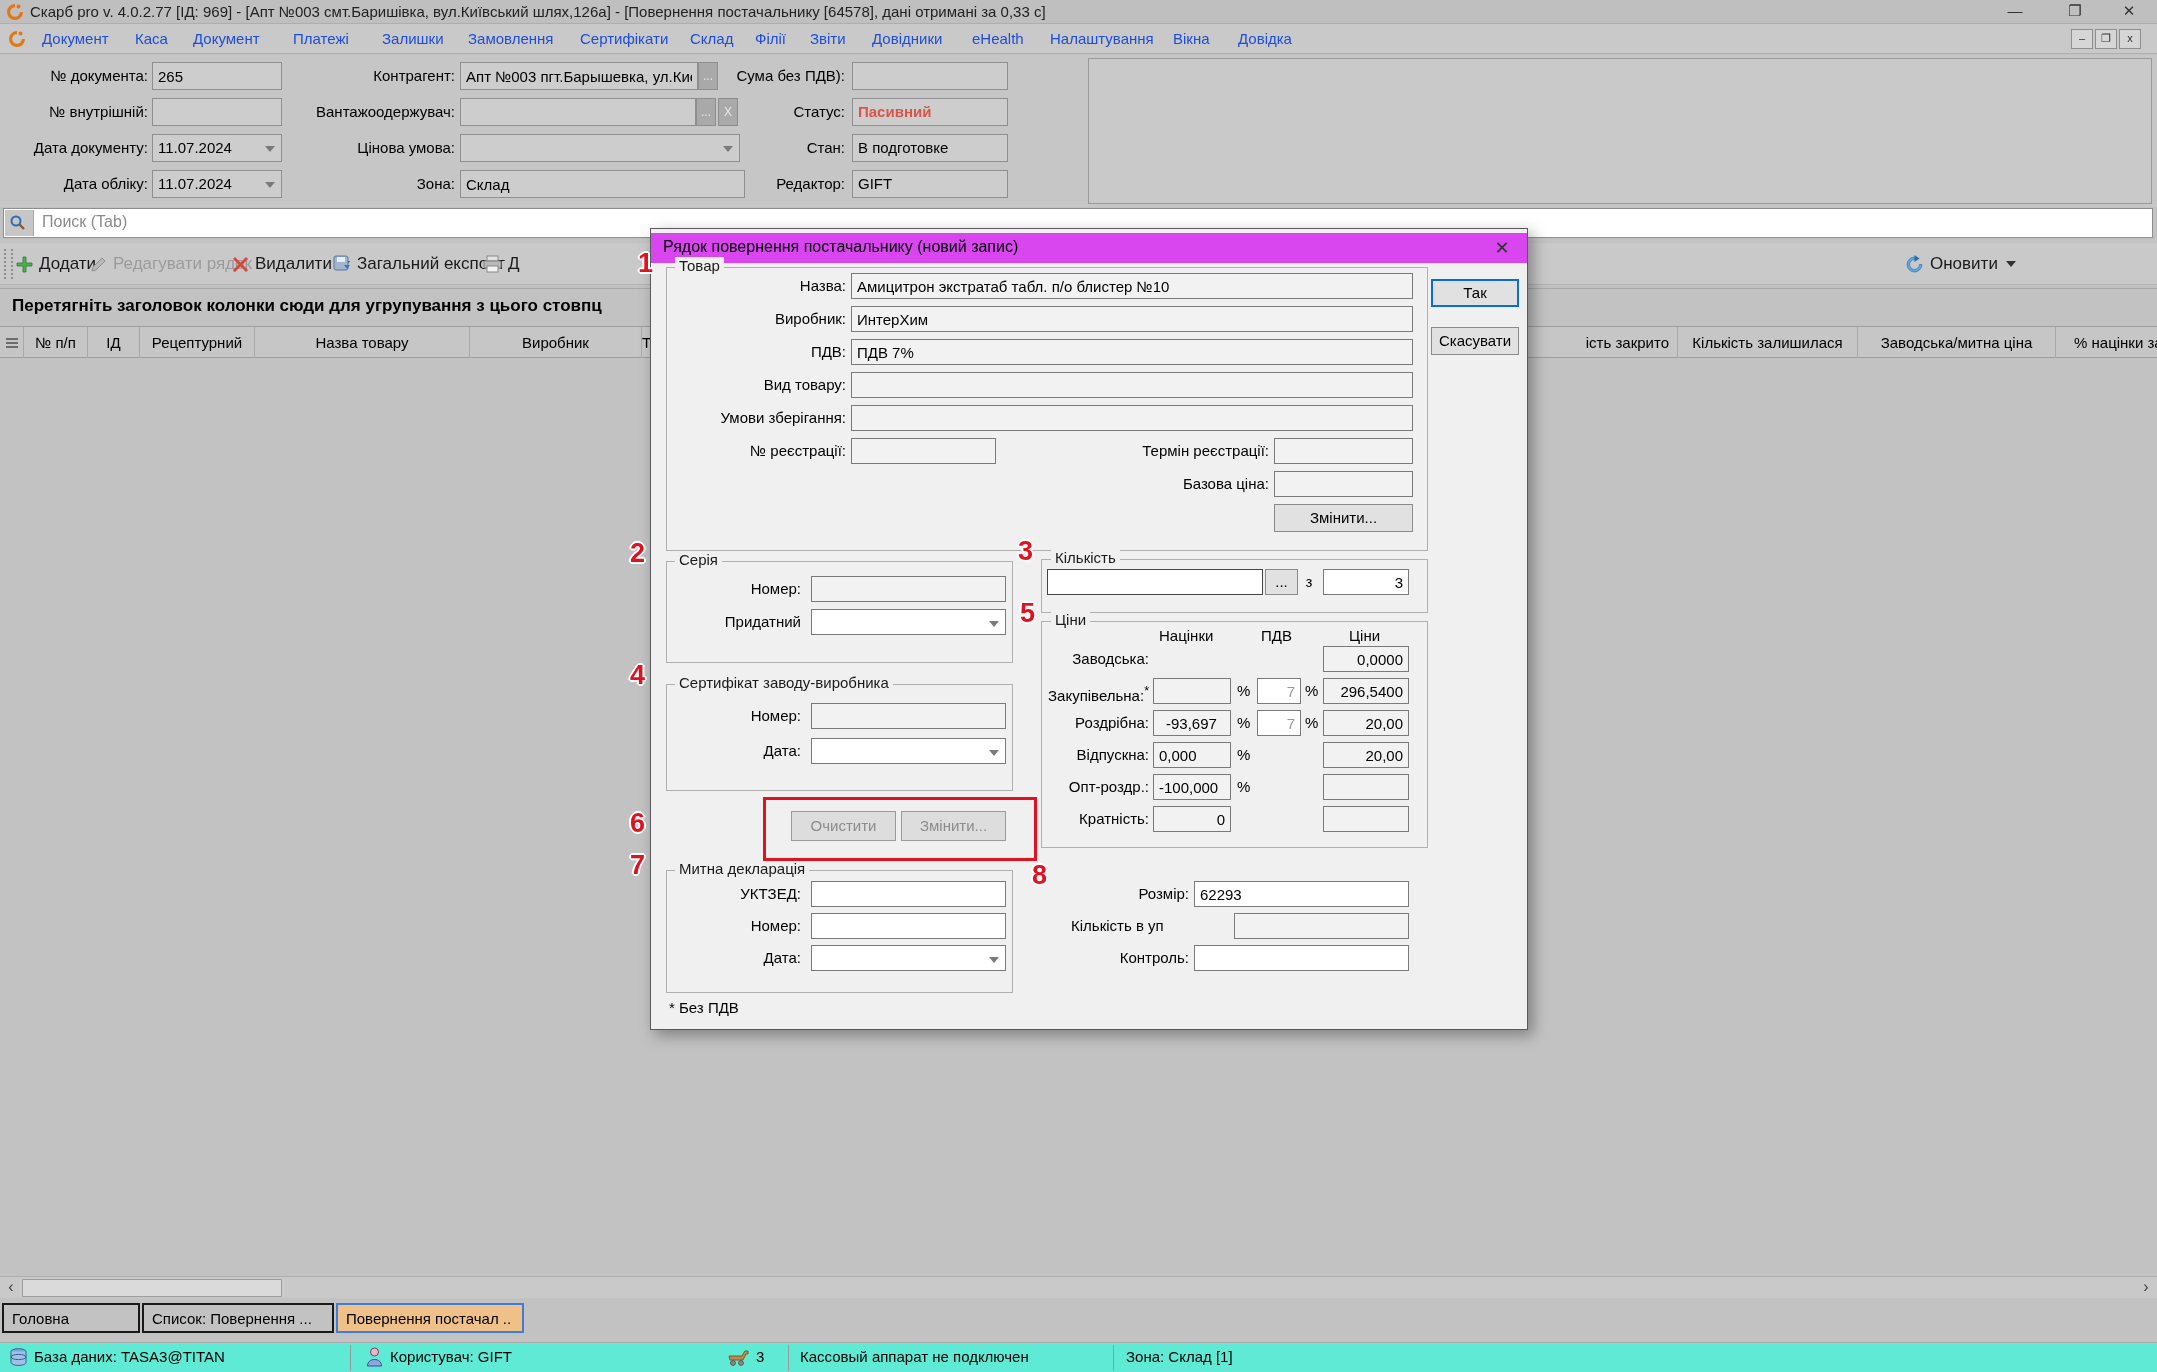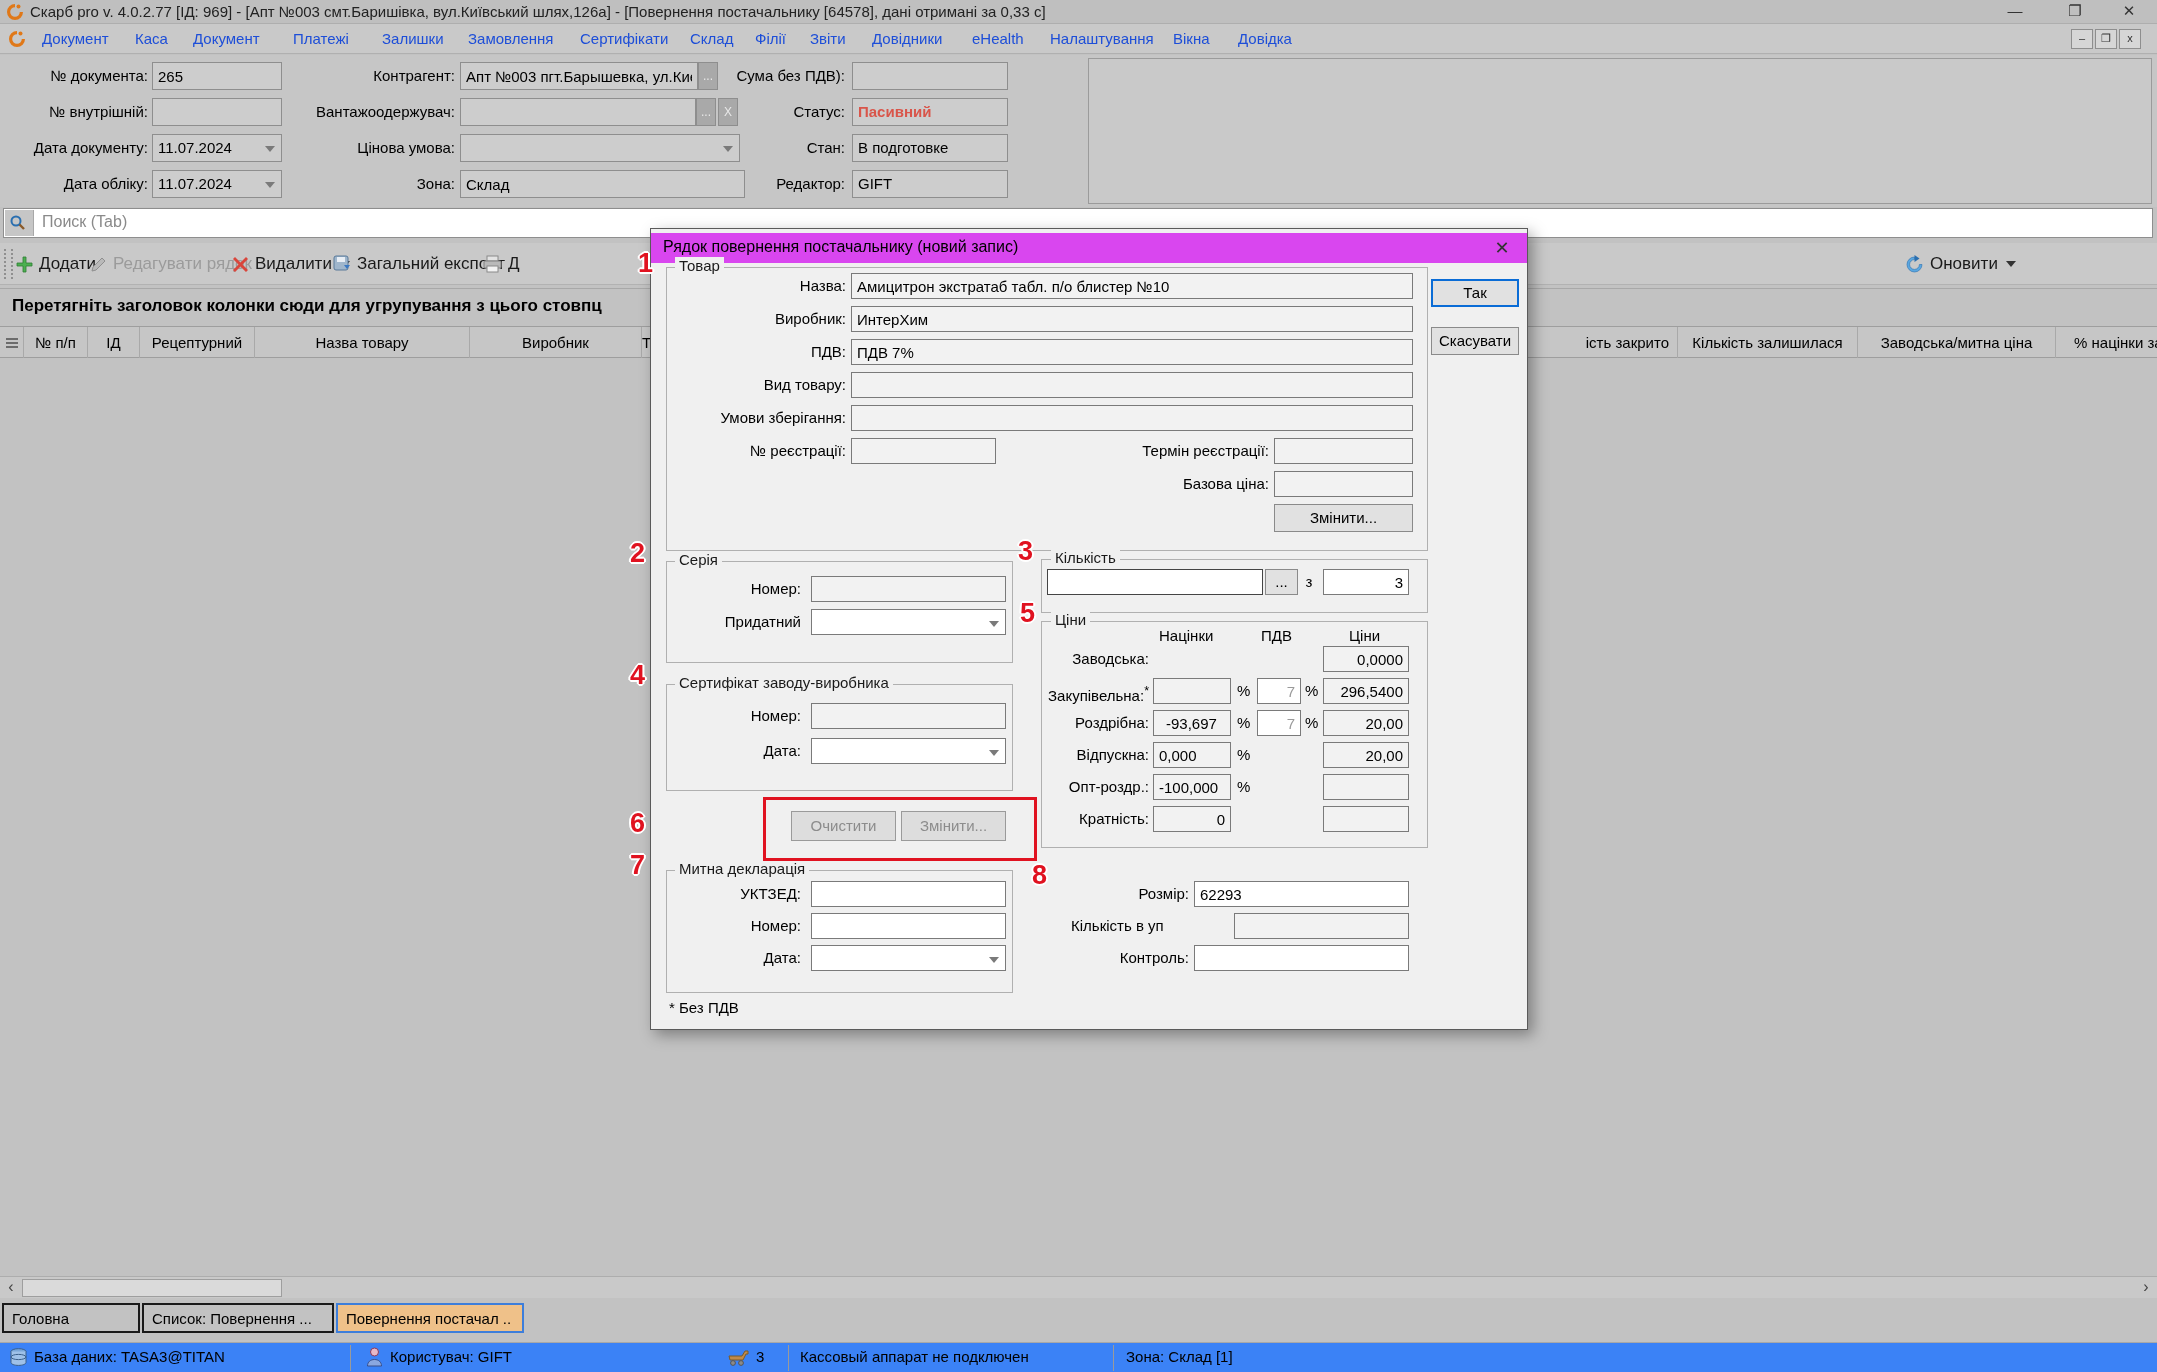--- a/index.html
+++ b/index.html
@@ -48,7 +48,7 @@
   .tabbar{left:0;top:1300px;width:2157px;height:40px;background:#c2c2c2;}
   .tab{position:absolute;top:3px;height:30px;line-height:28px;font-size:15px;padding:0 8px;border:2px solid #1a1a1a;background:#c2c2c2;color:#000;box-sizing:border-box;white-space:nowrap;overflow:hidden;}
   .tab.active{background:#efc189;border:2px solid #3d7edb;}
-  .statusbar{left:0;top:1342px;width:2157px;height:30px;background:#3b82f6;border-top:1px solid #a8a8a8;}
+  .statusbar{left:0;top:1342px;width:2157px;height:30px;background:#5eead4;border-top:1px solid #a8a8a8;}
   .stxt{position:absolute;top:5px;font-size:15px;color:#000;white-space:nowrap;}
   .ssep{position:absolute;top:2px;width:1px;height:26px;background:#9a9a9a;}
   

